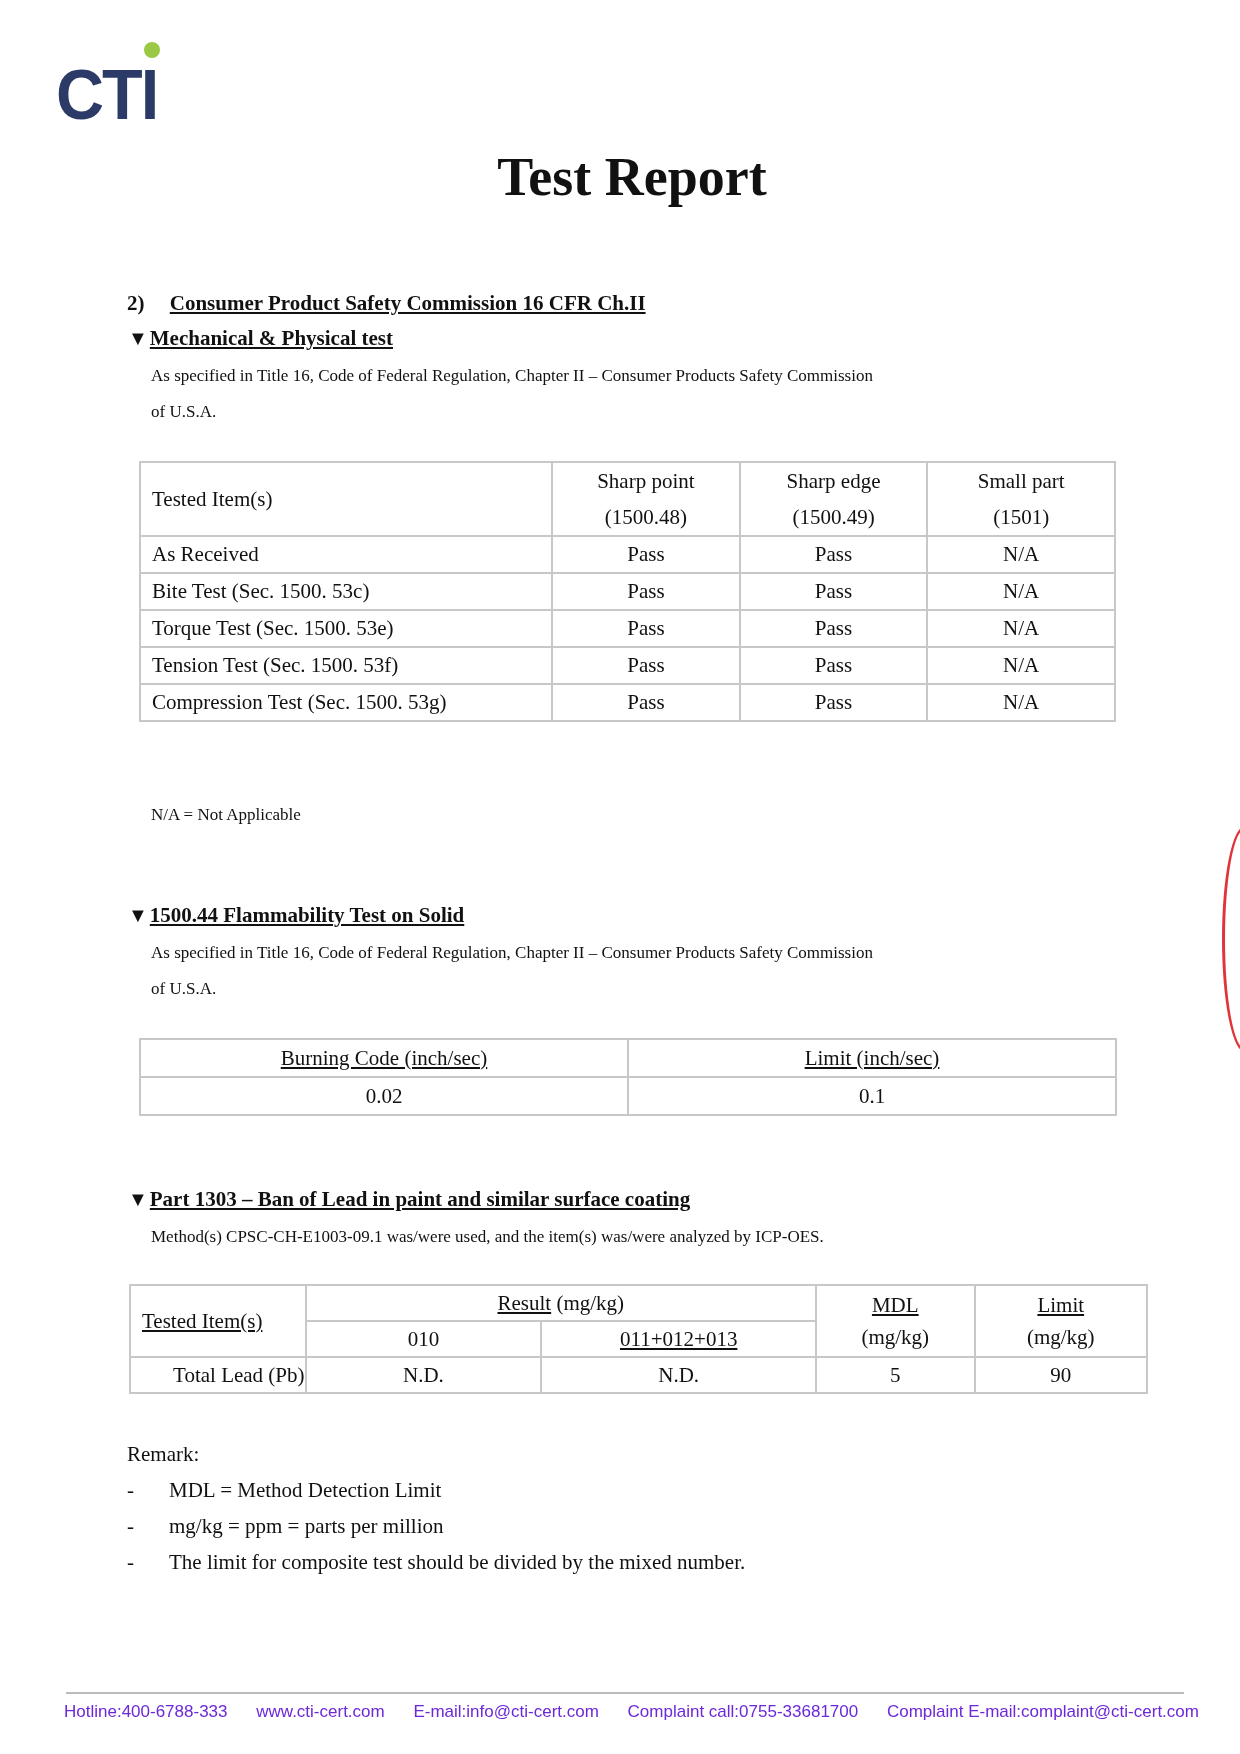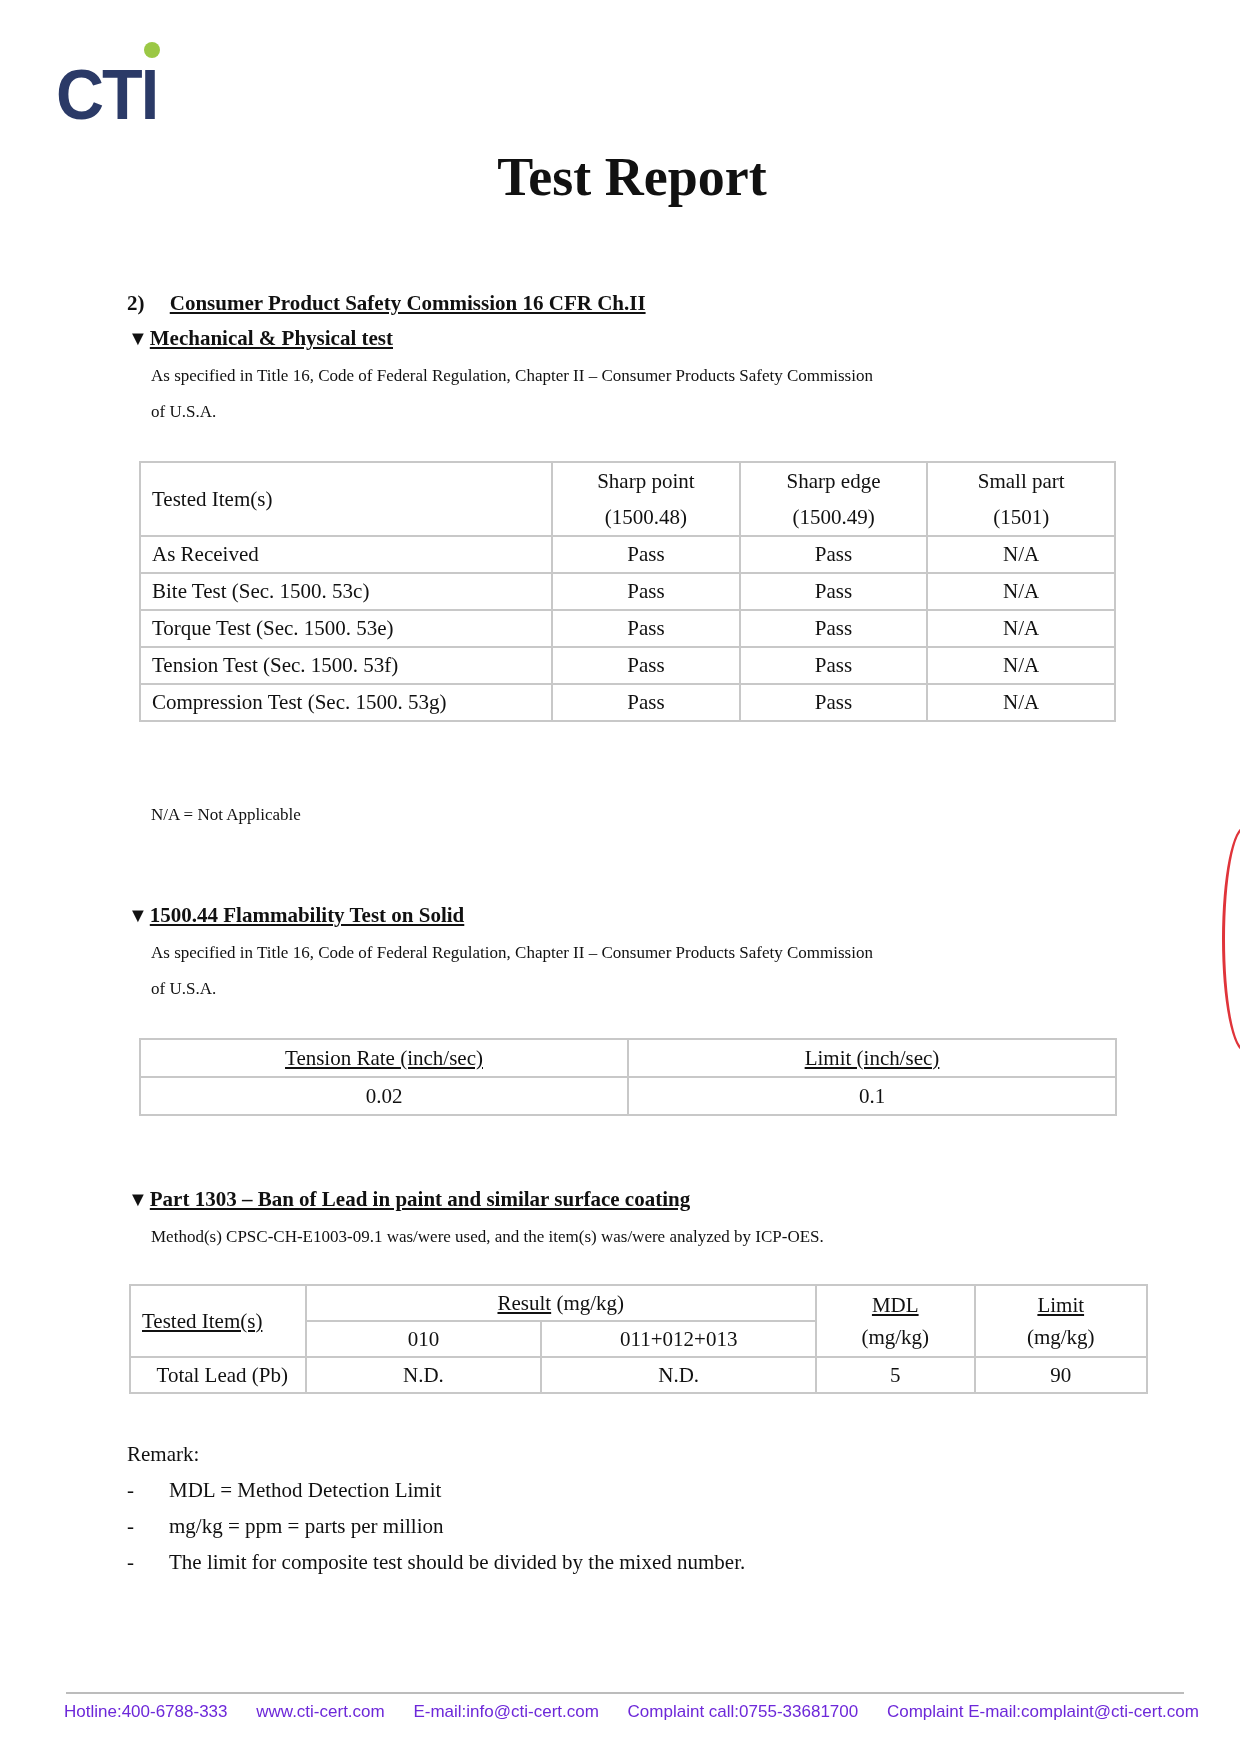--- a/index.html
+++ b/index.html
@@ -129,7 +129,7 @@
 <table class="t2">
   <tbody>
       <tr>
-    <td style="width:50%;"><span class="ul">Tension Rate (inch/sec)</span></td>
+    <td style="width:50%;"><span class="ul">Burning Code (inch/sec)</span></td>
     <td><span class="ul">Limit (inch/sec)</span></td>
   </tr>
   <tr>

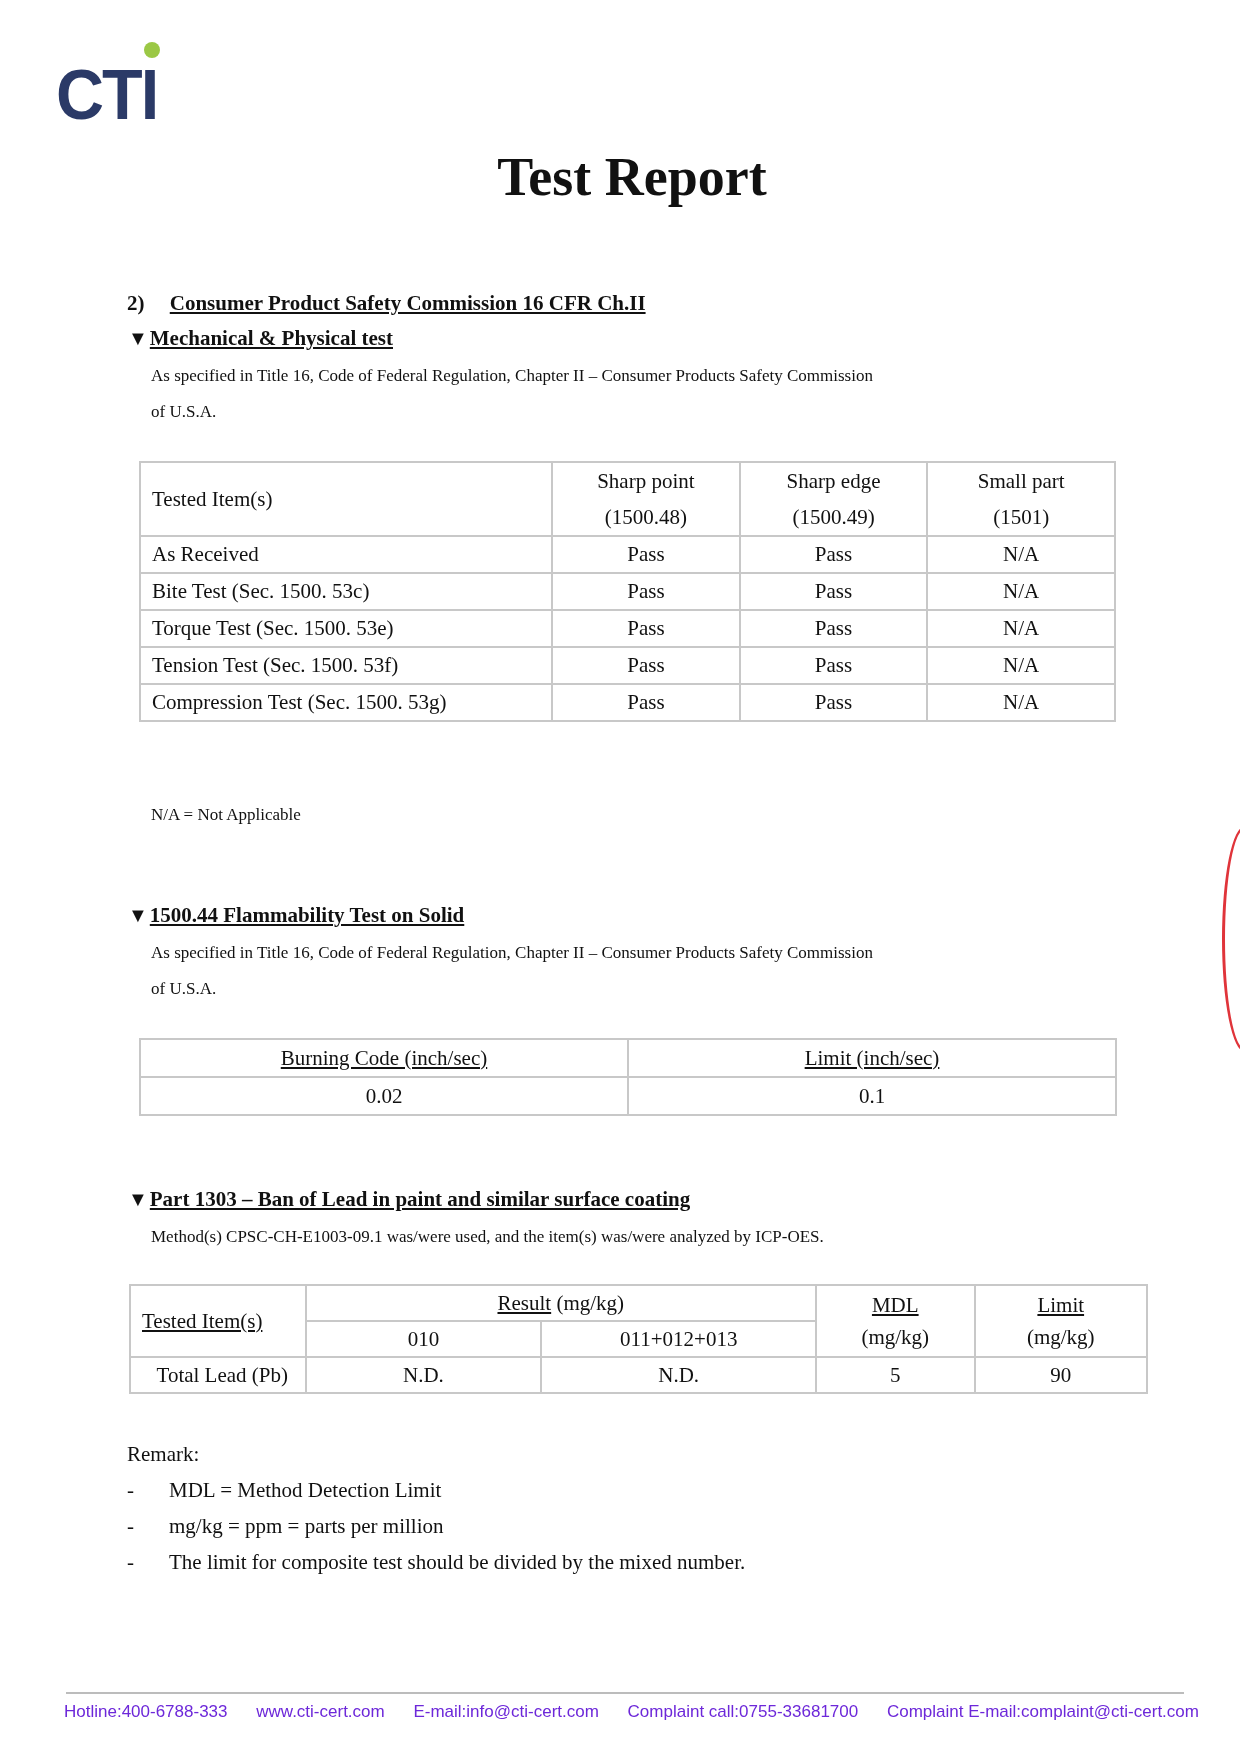--- a/index.html
+++ b/index.html
@@ -160,7 +160,7 @@
   </tr>
   <tr>
     <td style="width:248px;">010</td>
-    <td style="width:284px;">011+012+013</td>
+    <td style="width:284px;text-decoration:underline;">011+012+013</td>
   </tr>
   <tr>
     <td style="text-align:center; padding-left:9px;font-family:Liberation Serif, serif;">Total Lead (Pb)</td>

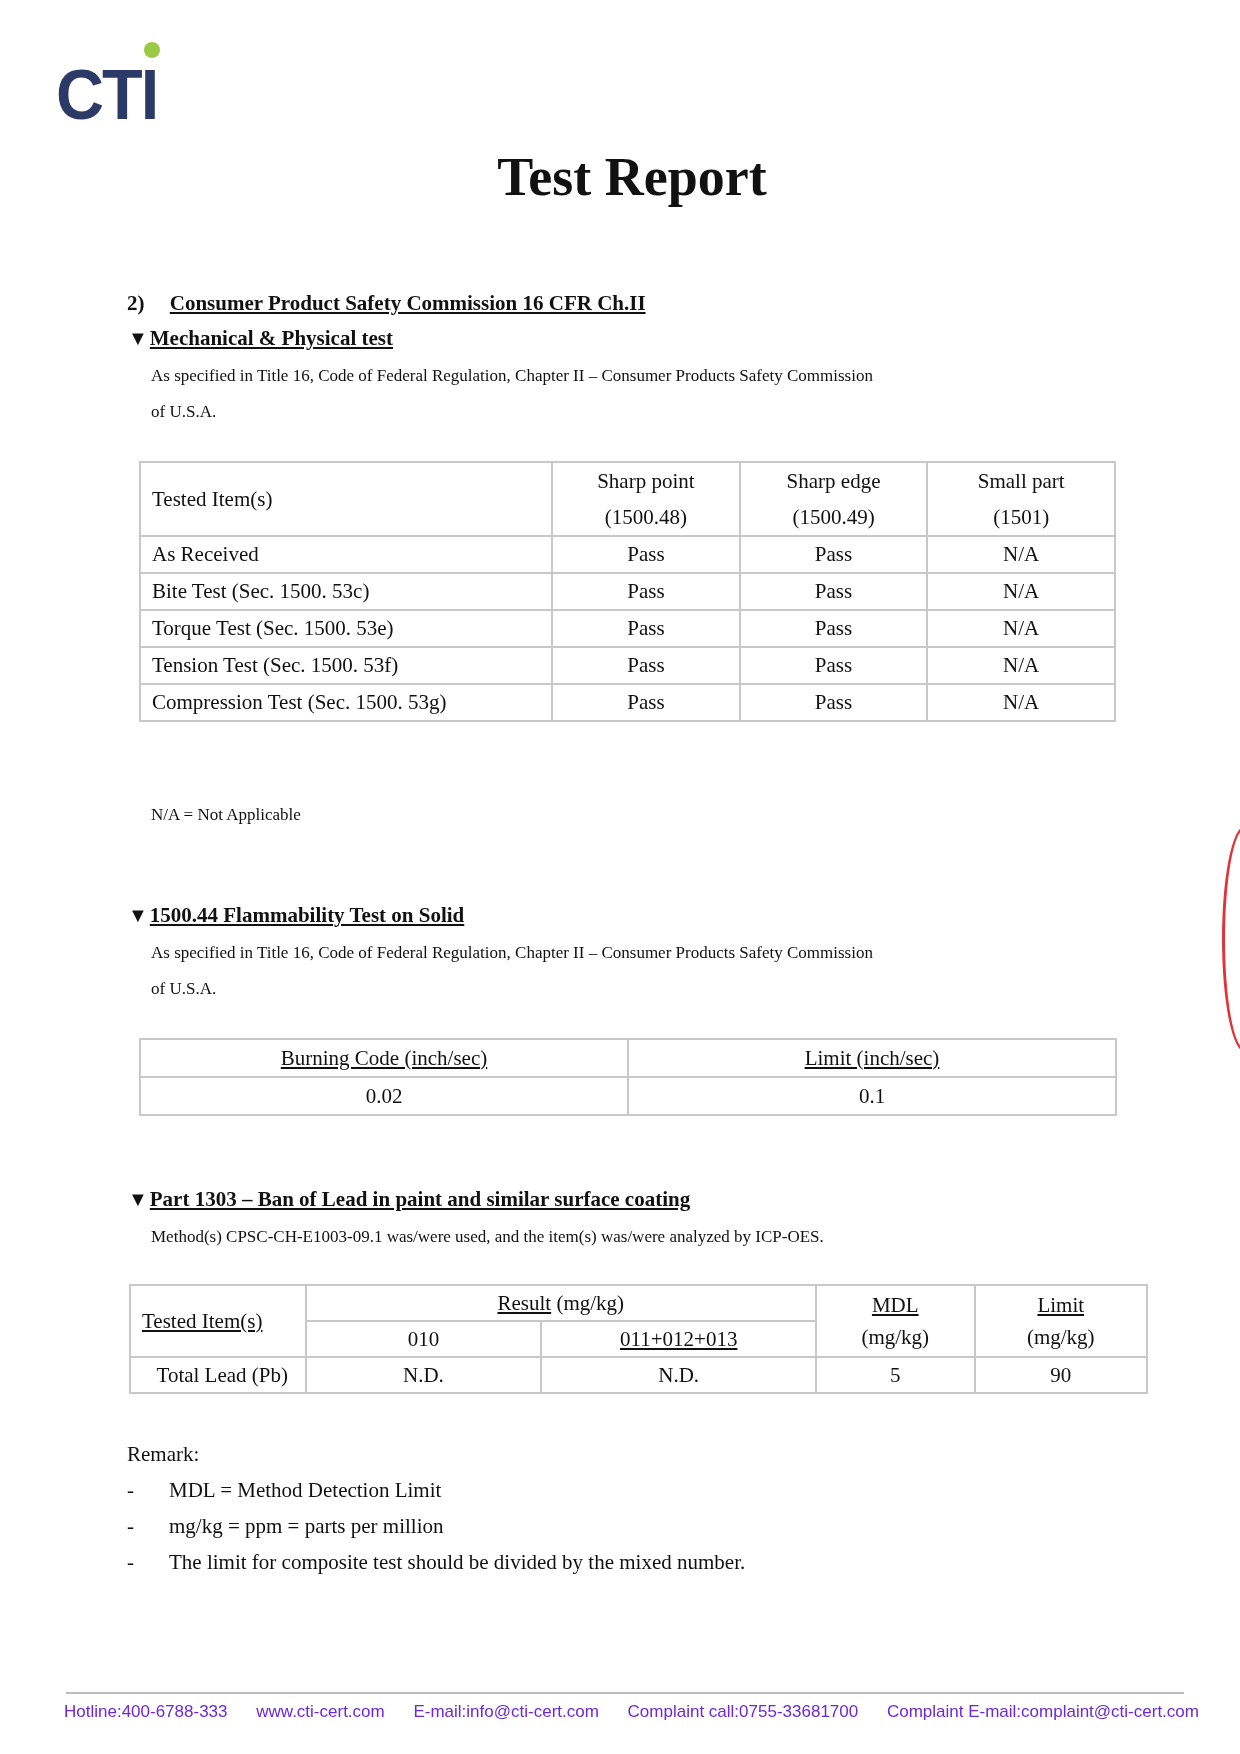--- a/index.html
+++ b/index.html
@@ -163,7 +163,7 @@
     <td style="width:284px;text-decoration:underline;">011+012+013</td>
   </tr>
   <tr>
-    <td style="text-align:center; padding-left:9px;font-family:Liberation Serif, serif;">Total Lead (Pb)</td>
+    <td style="text-align:right; padding-left:9px;font-family:Liberation Serif, serif;">Total Lead (Pb)</td>
     <td>N.D.</td>
     <td>N.D.</td>
     <td>5</td>

